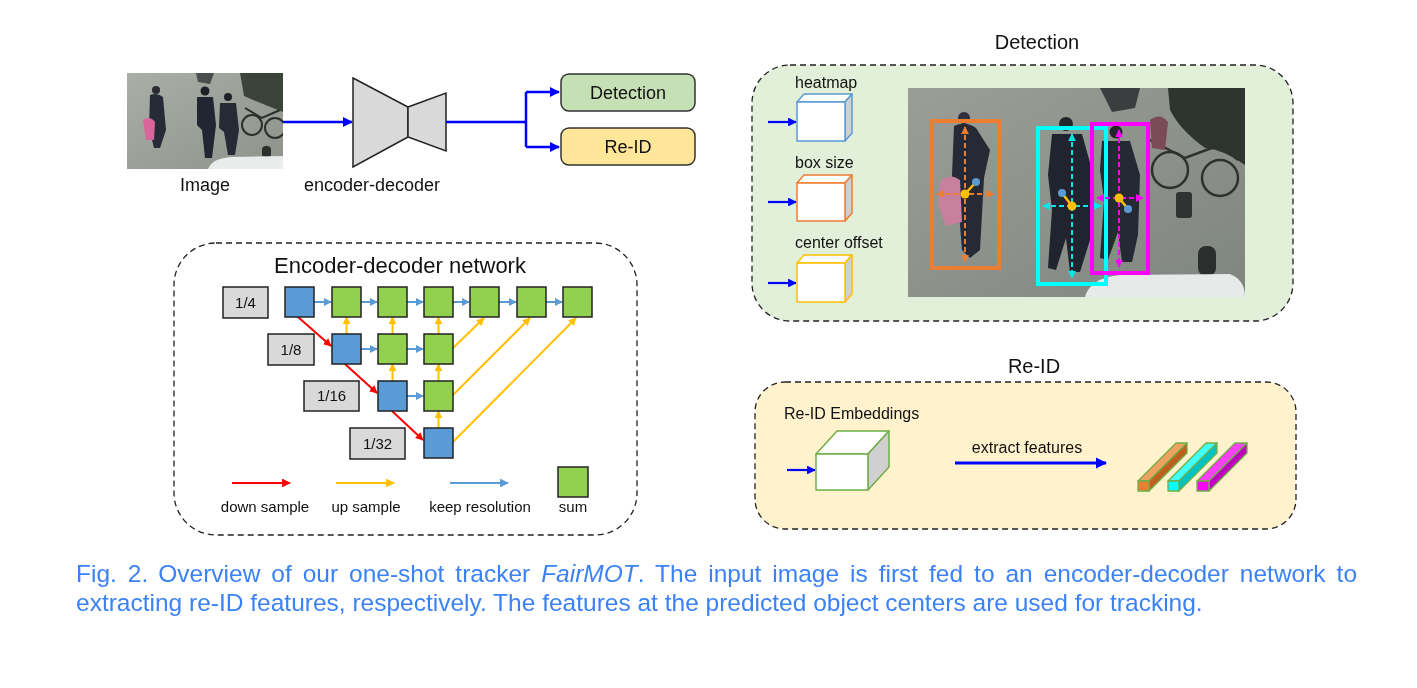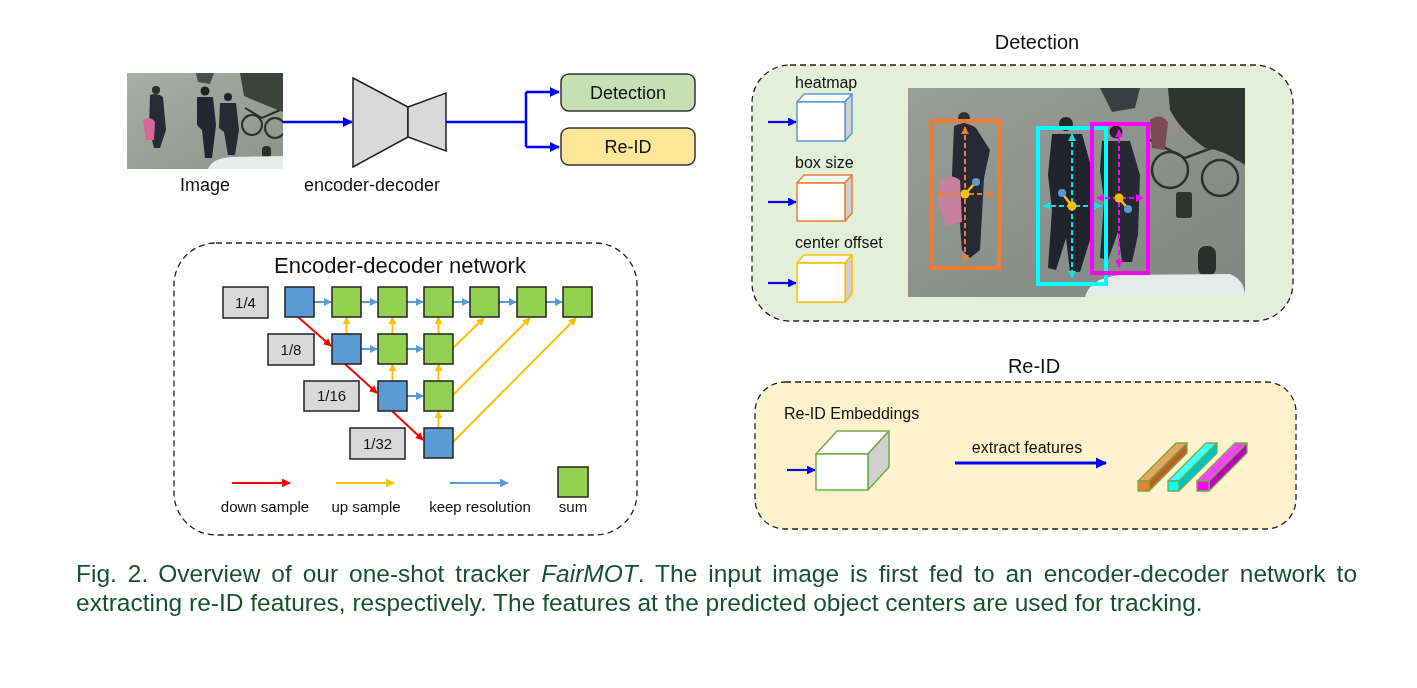--- a/index.html
+++ b/index.html
@@ -10,7 +10,7 @@
   .panel { fill: none; stroke: #222; stroke-width: 1.3; stroke-dasharray: 6 4; }
   #caption {
     position: absolute; left: 76px; top: 559px; width: 1281px;
-    font-family: "Liberation Sans", sans-serif; font-size: 24.5px; line-height: 29px; color: #14532d;
+    font-family: "Liberation Sans", sans-serif; font-size: 24.5px; line-height: 29px; color: #3b82f6;
   }
   .cap-line { text-align: justify; text-align-last: justify; white-space: normal; }
   .cap-line.last { text-align: left; text-align-last: left; }

